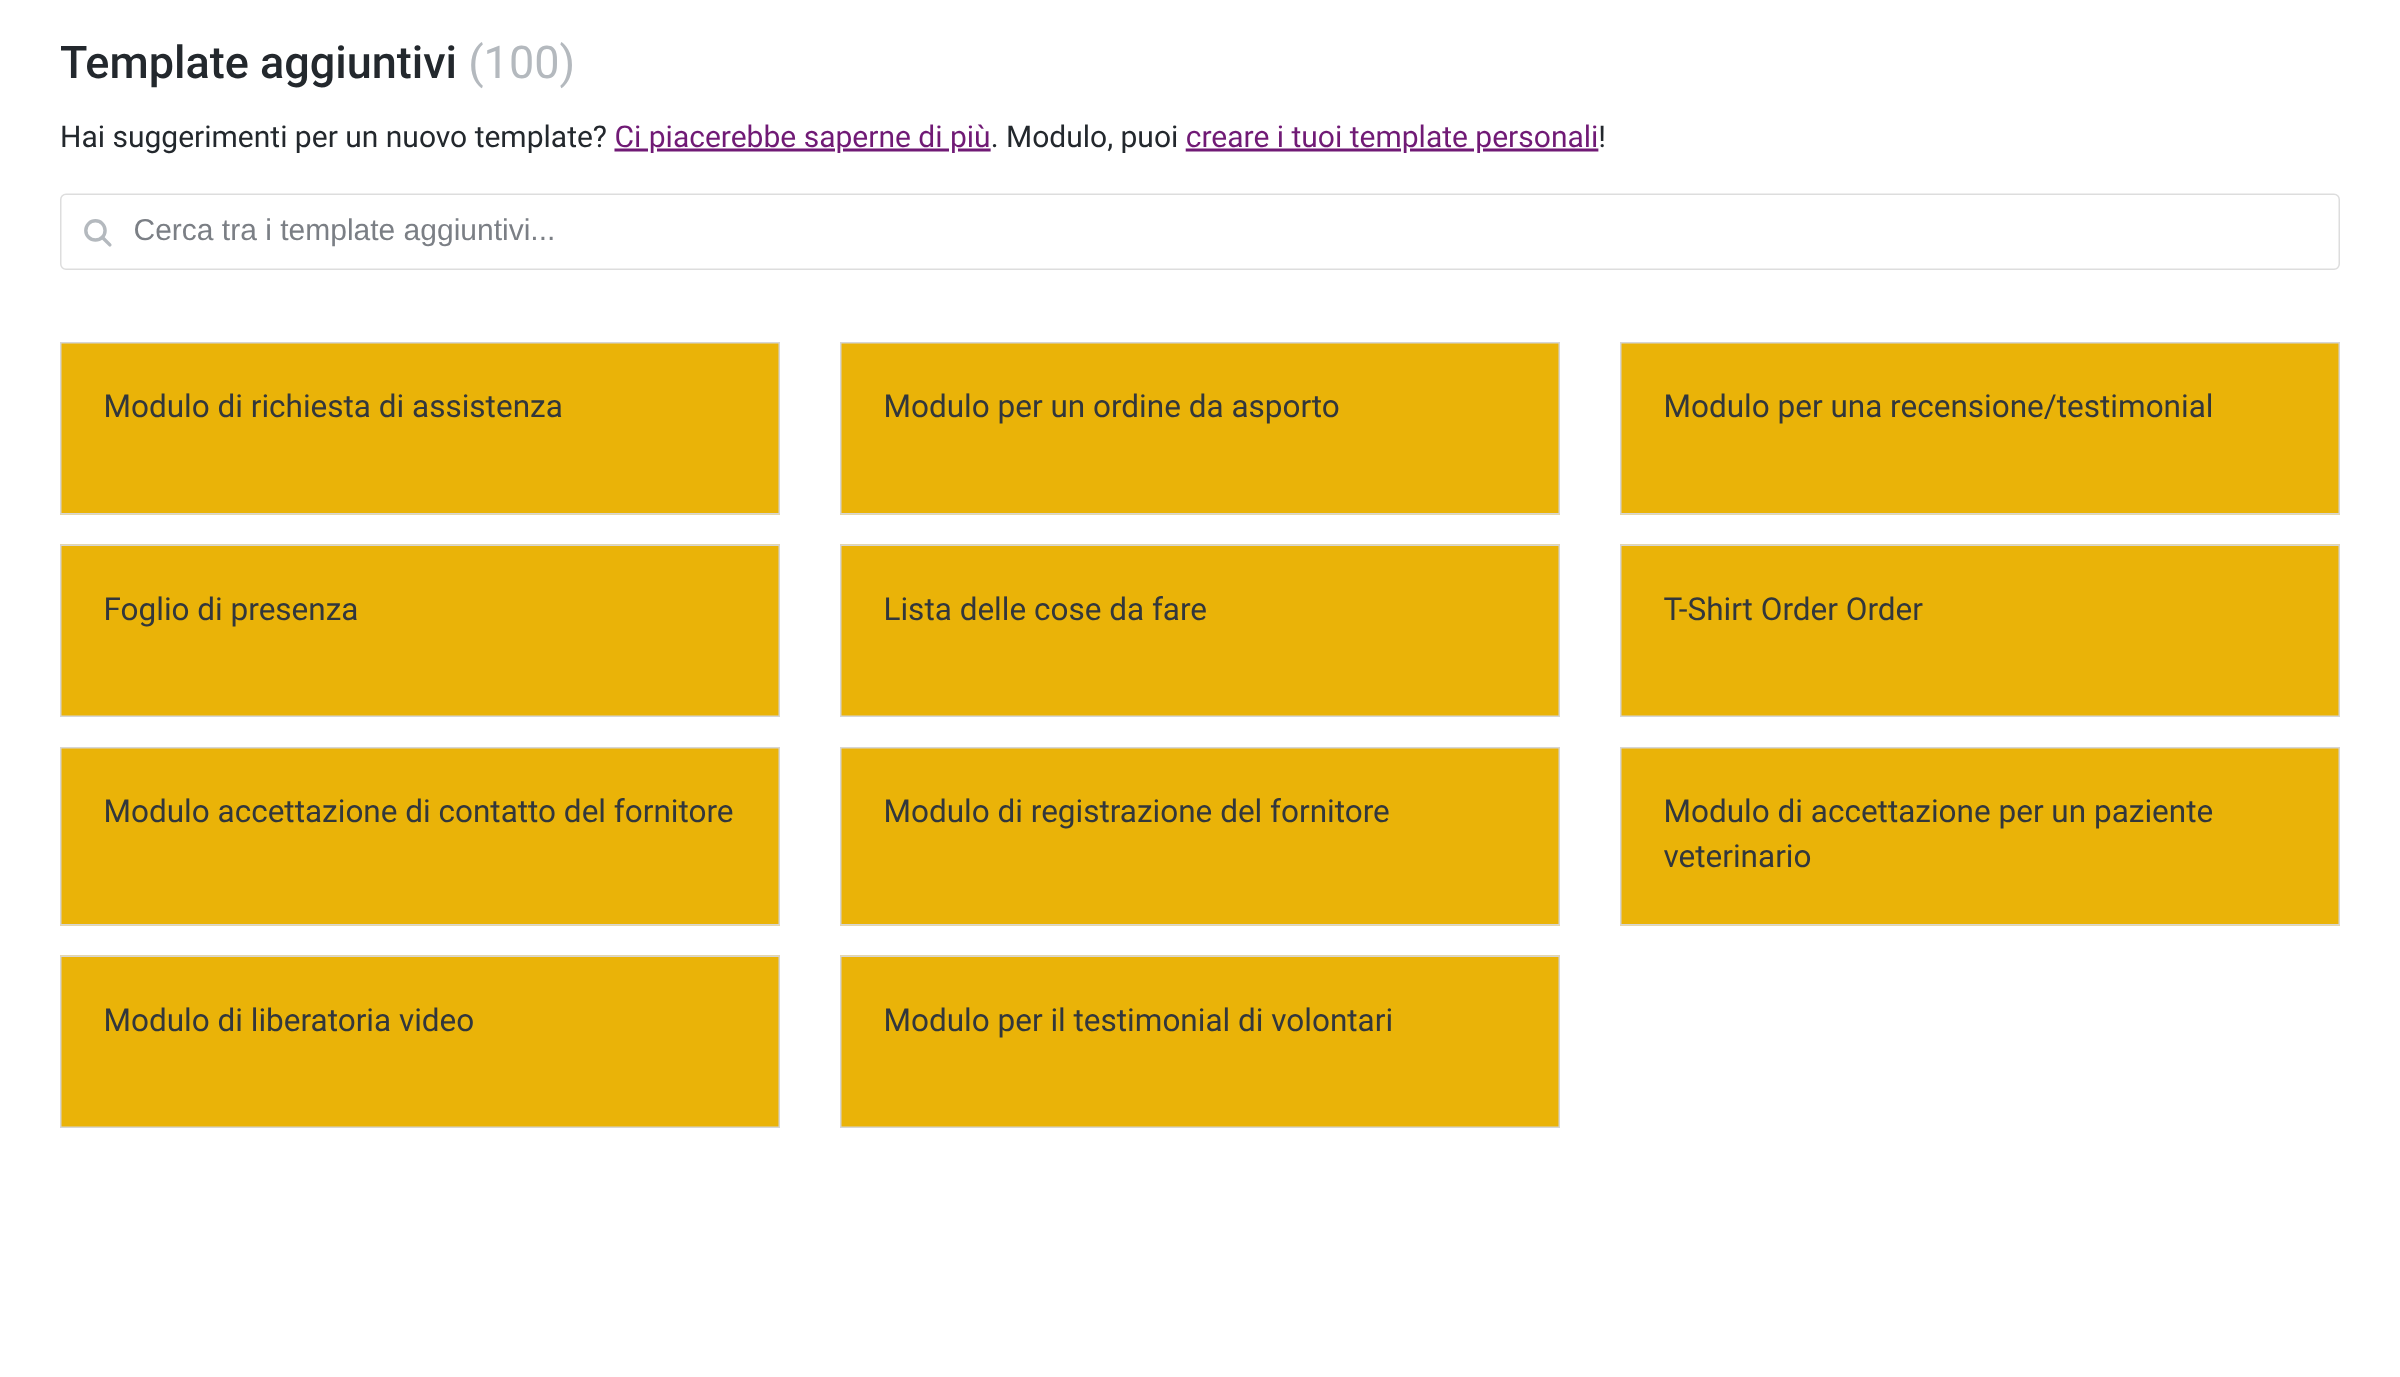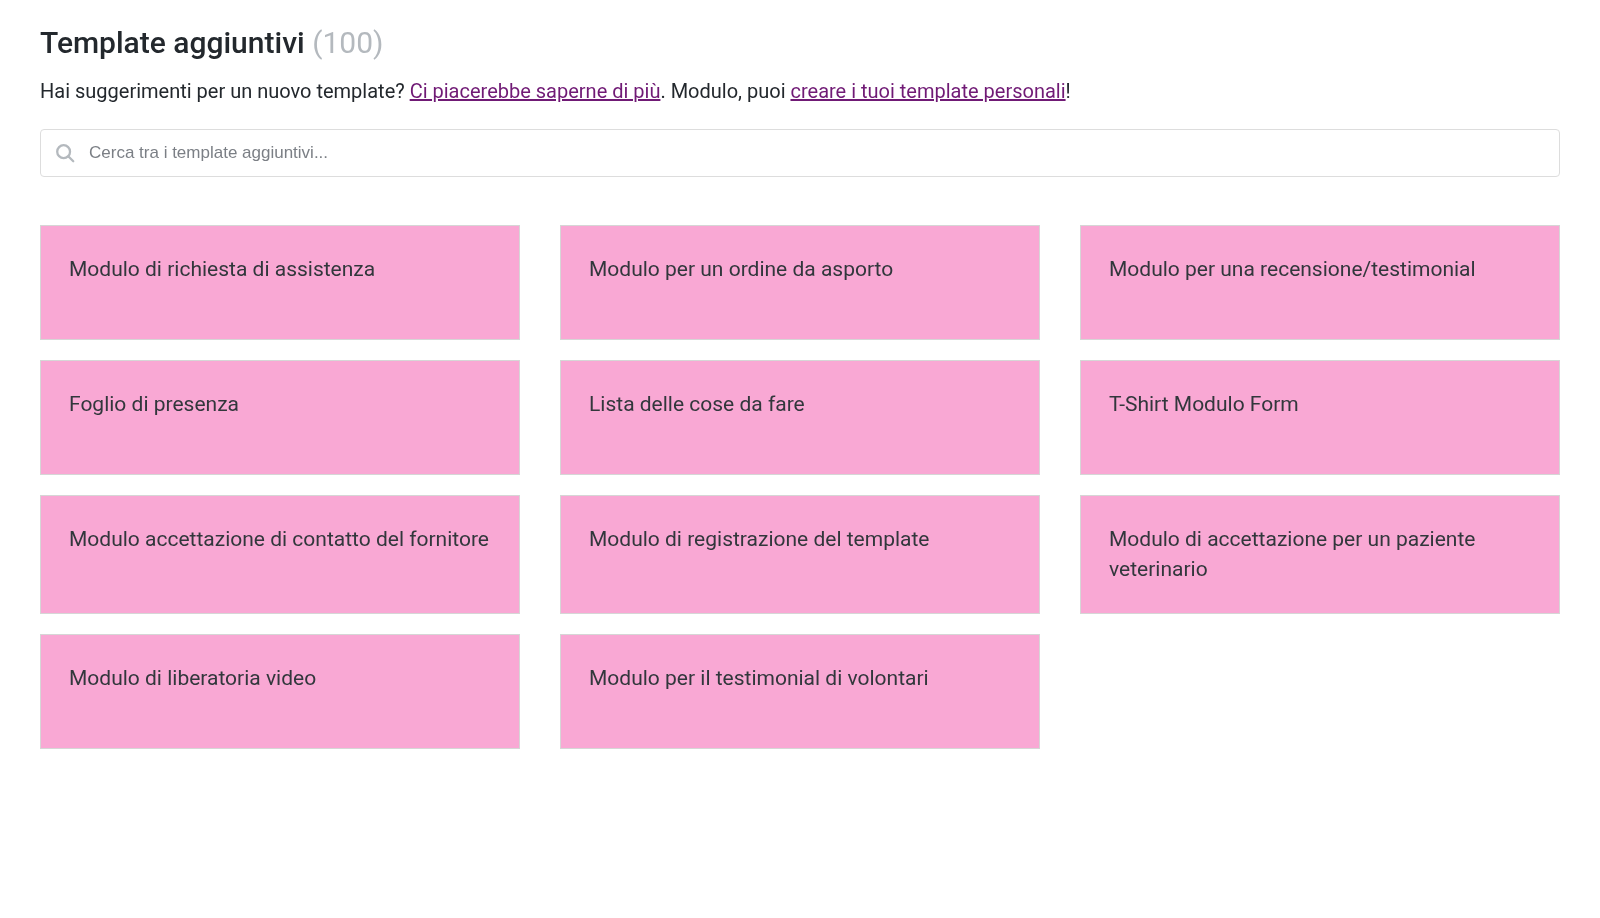--- a/index.html
+++ b/index.html
@@ -56,7 +56,7 @@
       padding: 13px 16px 13px 48px;
       border: 1px solid #ddd;
       border-radius: 4px;
-      font-size: 17px;
+      font-size: 20px;
       color: #32373c;
       background: #fff;
       outline: none;

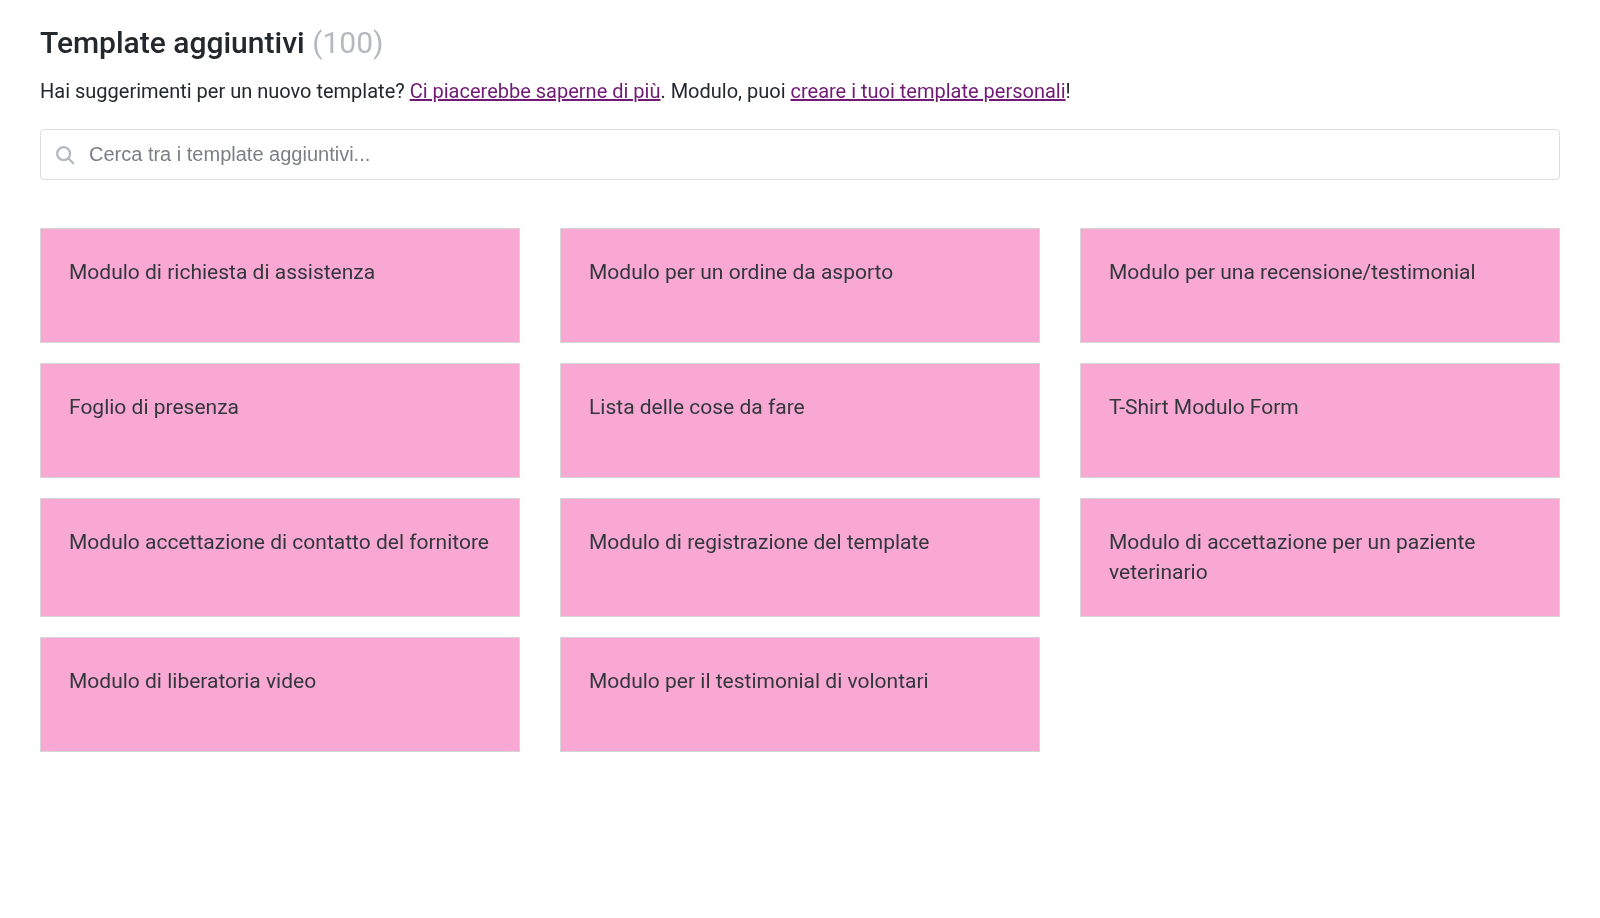--- a/index.html
+++ b/index.html
@@ -72,7 +72,7 @@
     }
     .template-card {
       border: 1px solid #d6d6d6;
-      background:#f9a8d4;
+      background:#eab308;
       padding: 28px 28px;
       min-height: 115px;
       display: flex;

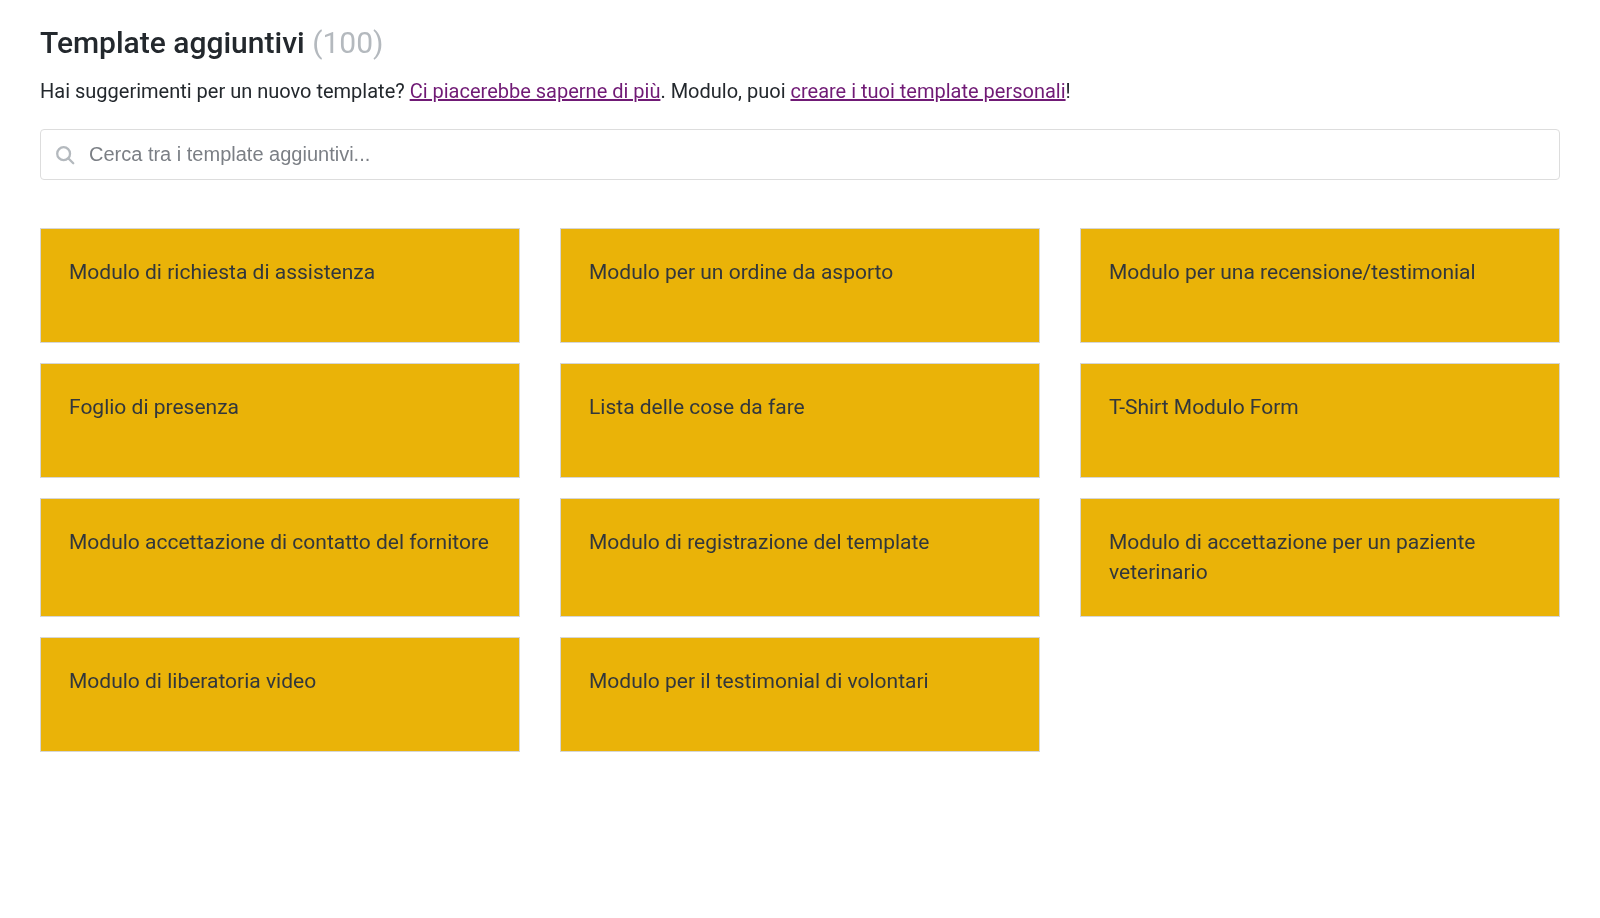--- a/index.html
+++ b/index.html
@@ -125,7 +125,7 @@
       <div class="template-card-title">Lista delle cose da fare</div>
     </div>
     <div class="template-card">
-      <div class="template-card-title">T-Shirt Modulo Form</div>
+      <div class="template-card-title">T-Shirt Order Order</div>
     </div>
     <div class="template-card">
       <div class="template-card-title">Modulo accettazione di contatto del fornitore</div>

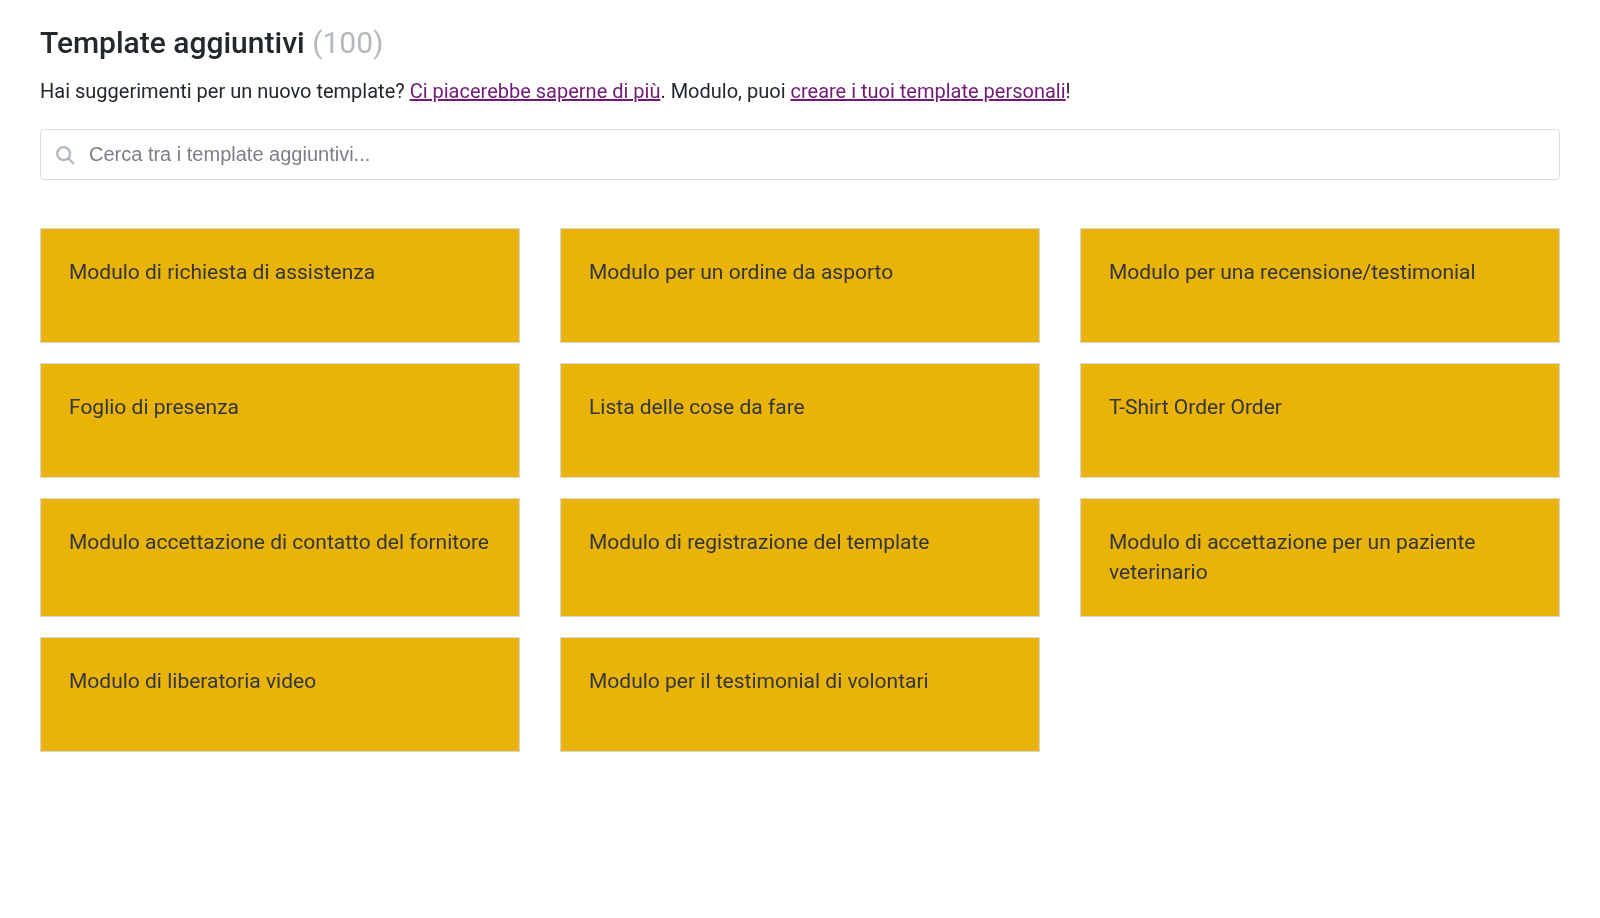--- a/index.html
+++ b/index.html
@@ -131,7 +131,7 @@
       <div class="template-card-title">Modulo accettazione di contatto del fornitore</div>
     </div>
     <div class="template-card">
-      <div class="template-card-title">Modulo di registrazione del template</div>
+      <div class="template-card-title">Modulo di registrazione del fornitore</div>
     </div>
     <div class="template-card">
       <div class="template-card-title">Modulo di accettazione per un paziente veterinario</div>

